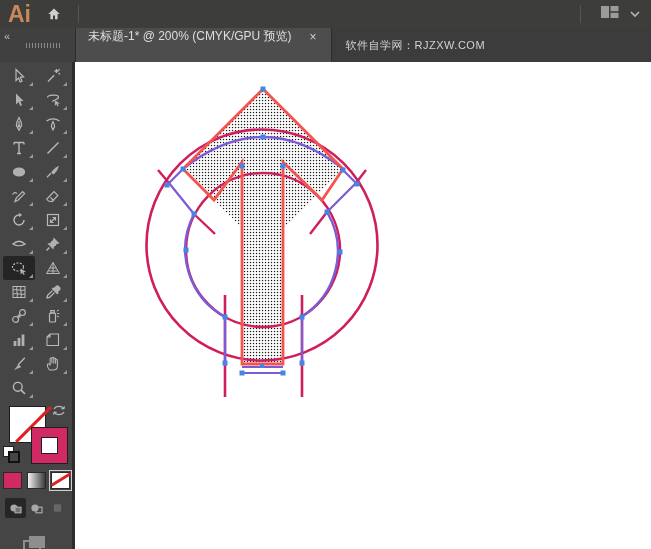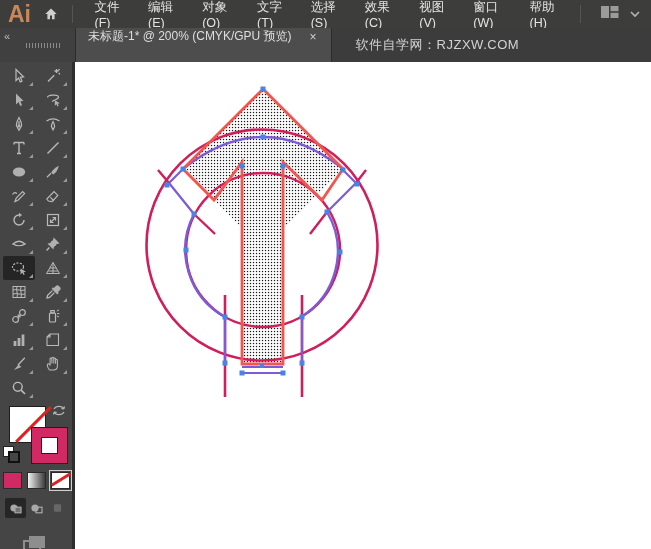--- a/index.html
+++ b/index.html
@@ -79,17 +79,6 @@
       </svg>
   </span>
   <span class="mb-sep"></span>
-  <nav class="menus">
-    <span class="menu-item">文件(F)</span>
-    <span class="menu-item">编辑(E)</span>
-    <span class="menu-item">对象(O)</span>
-    <span class="menu-item">文字(T)</span>
-    <span class="menu-item">选择(S)</span>
-    <span class="menu-item">效果(C)</span>
-    <span class="menu-item">视图(V)</span>
-    <span class="menu-item">窗口(W)</span>
-    <span class="menu-item">帮助(H)</span>
-  </nav>
   <div class="menubar-right">
     <span class="mb-sep"></span>
     <span class="ws-icon">

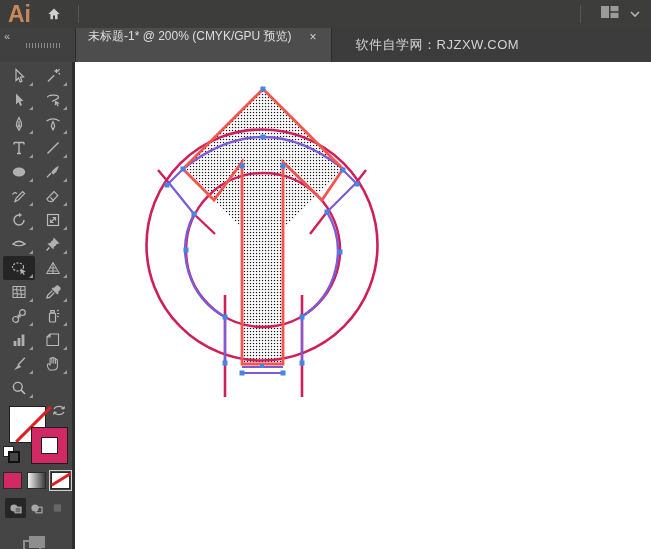--- a/index.html
+++ b/index.html
@@ -27,7 +27,7 @@
            border-right:1px solid #2c2c2c;}
   .doc-tab .title{color:#dedede;font-size:12px;white-space:nowrap;}
   .tab-close{color:#cfcfcf;font-size:12px;margin-left:14px;padding:2px 4px;}
-  .tagline{display:flex;align-items:center;color:#d2d2d2;font-size:13px;padding-left:24px;letter-spacing:.5px;}
+  .tagline{display:flex;align-items:center;color:#d2d2d2;font-size:11px;padding-left:14px;letter-spacing:.5px;}
   
   .toolbar{position:absolute;left:0;top:62px;width:75px;height:487px;background:#454545;
            border-right:3px solid #2e2e2e;box-sizing:border-box;}

